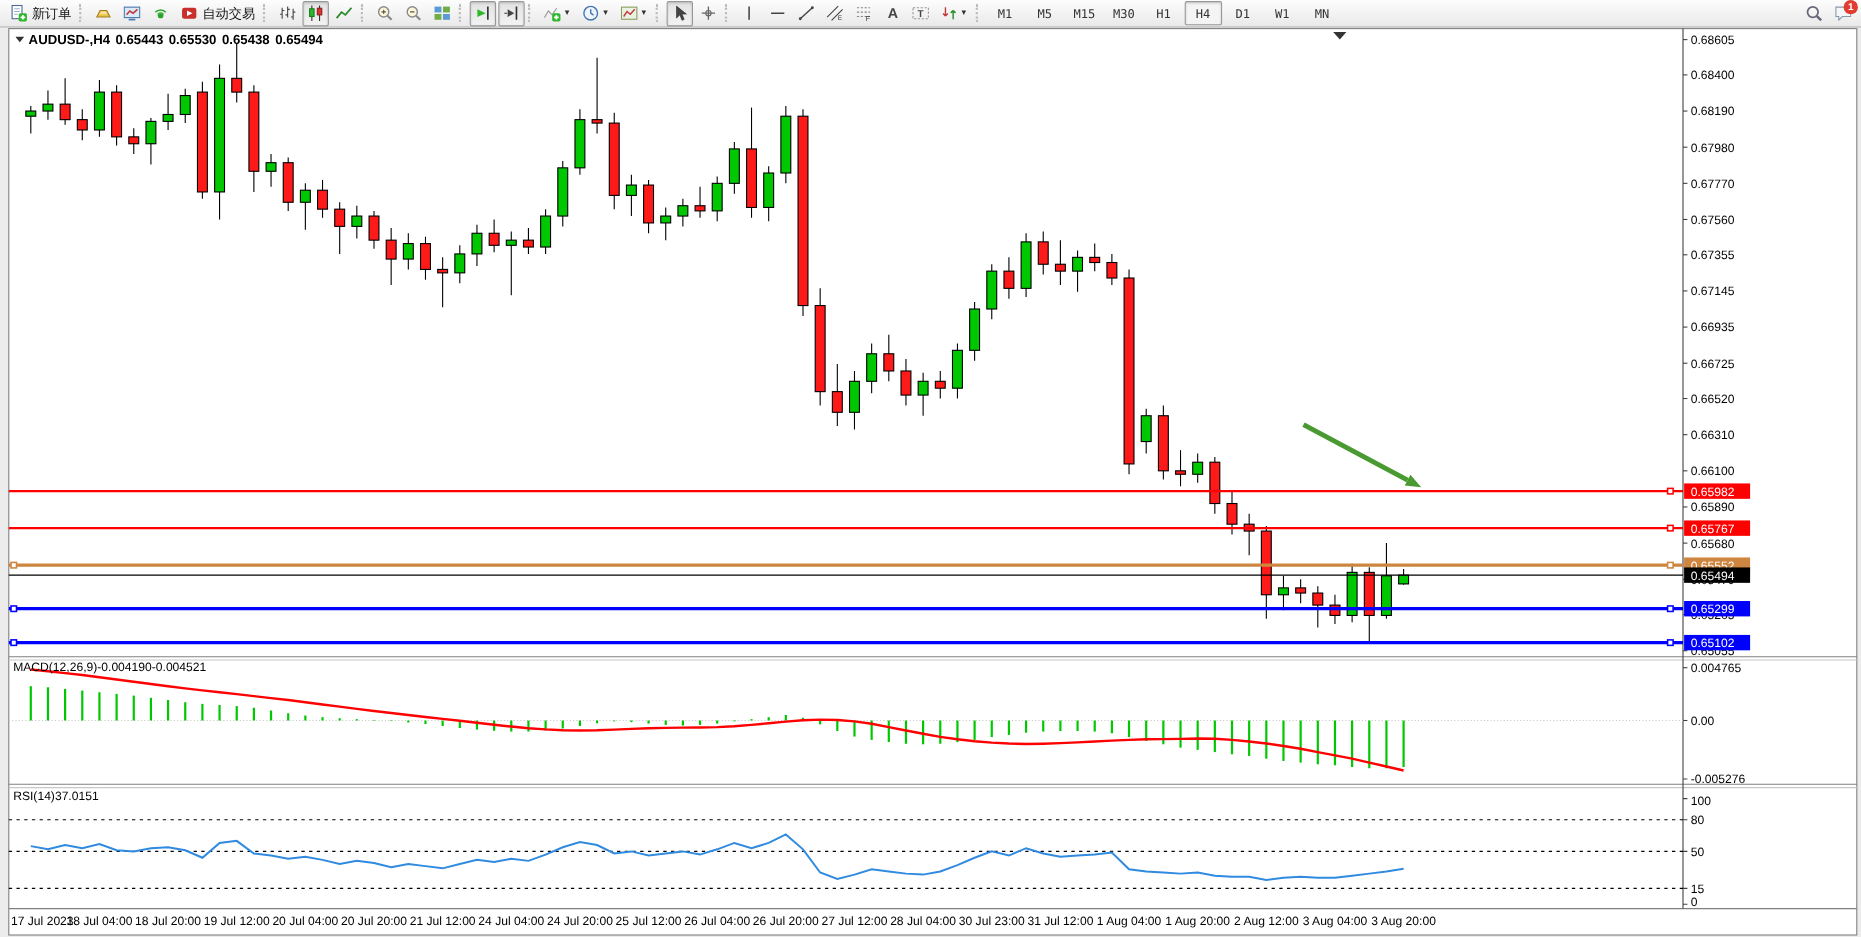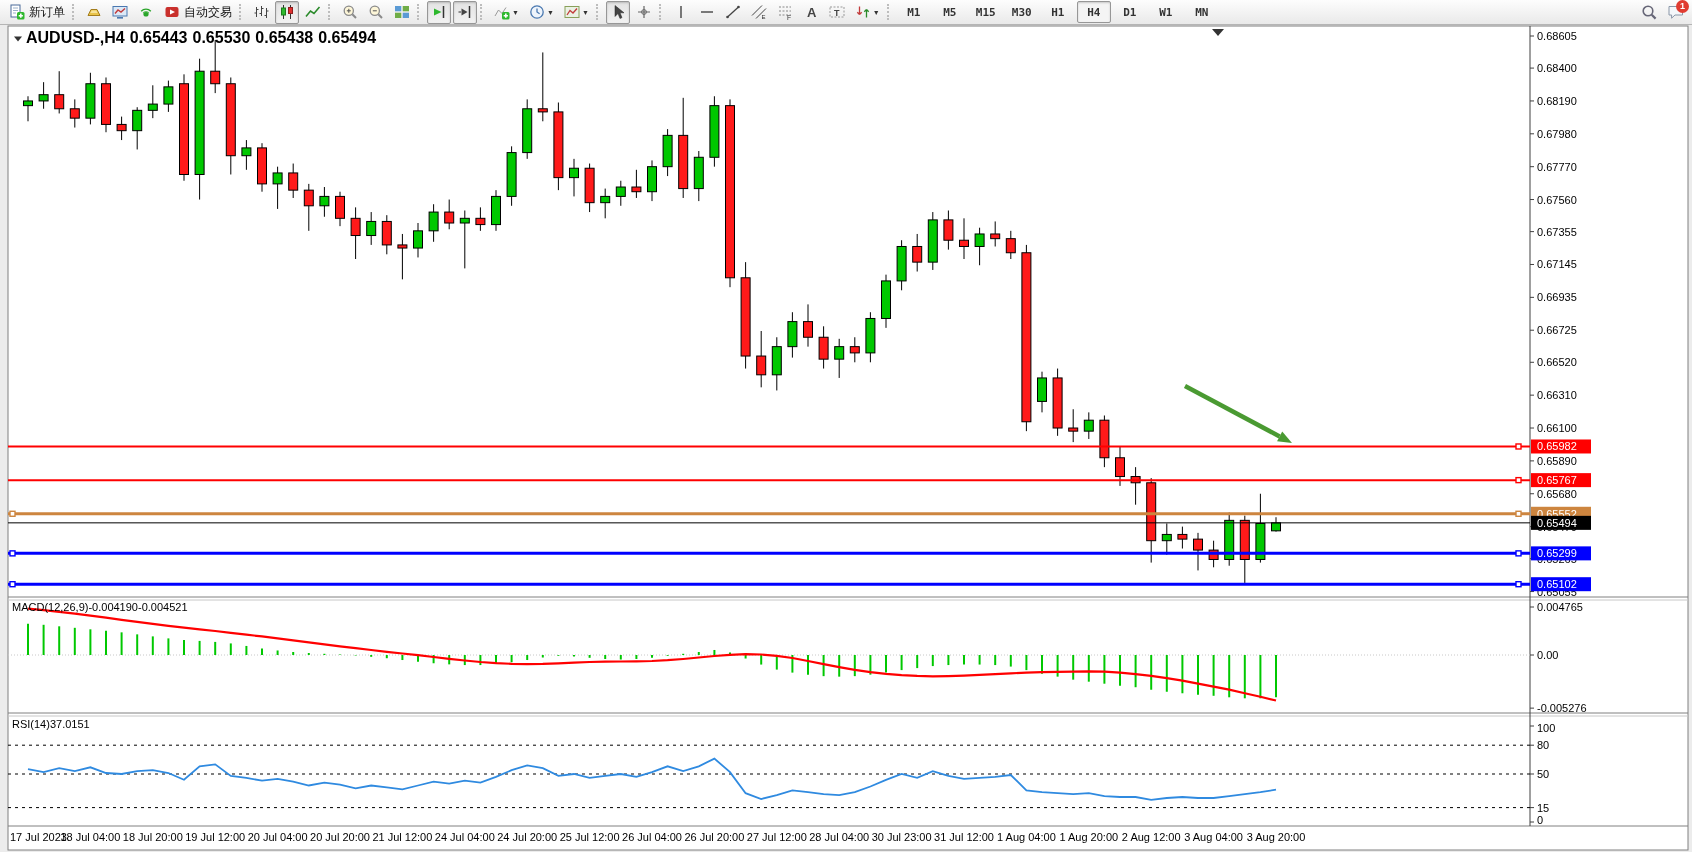--- a/index.html
+++ b/index.html
@@ -16,7 +16,7 @@
   .tb-label{font-size:12px;color:#111;margin-left:4px;white-space:nowrap;}
   .tf-btn{display:inline-flex;align-items:center;justify-content:center;height:20px;min-width:24px;
     padding:0 4px;margin:0 1px;border:1px solid transparent;border-radius:2px;
-    font-size:11px;color:#333;font-family:"DejaVu Sans Mono","Liberation Mono",monospace;font-weight:bold;}
+    font-size:11px;color:#333;font-family:"DejaVu Sans Mono","Liberation Mono",monospace;}
   .tf-btn.pressed{border-color:#979797;background:#f4f4f4;box-shadow:inset 0 1px 2px rgba(0,0,0,.18);}
   .handle{width:3px;height:16px;border-left:2px dotted #bdbdbd;margin:0 4px 0 2px;flex:none;}
   .dd{font-size:7px;color:#333;margin-left:2px;}

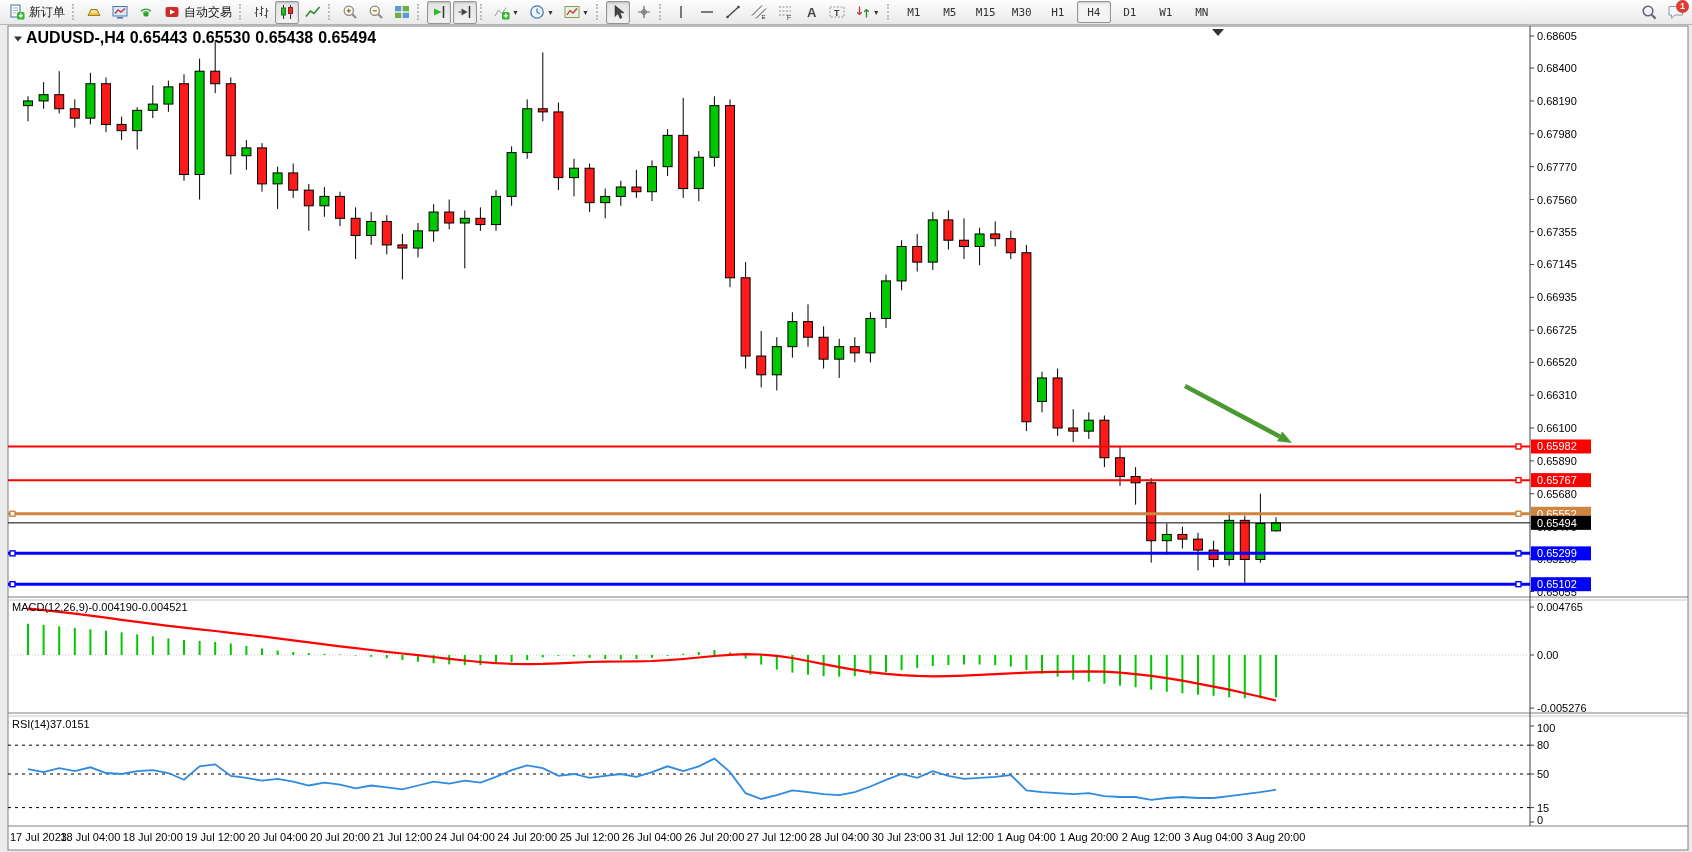--- a/index.html
+++ b/index.html
@@ -25,7 +25,7 @@
     min-width:13px;height:13px;font-size:9px;line-height:13px;text-align:center;font-weight:bold;}
   .icon{display:inline-flex;width:16px;height:16px;align-items:center;justify-content:center;position:relative;}
   
-  #chart-title{position:absolute;left:14px;top:29px;font-size:16px;font-weight:bold;color:#000;z-index:10;}
+  #chart-title{position:absolute;left:14px;top:29px;font-size:12px;font-weight:bold;color:#000;z-index:10;}
   #chart-title span{margin-right:5px;}
   #macd-label,#rsi-label{position:absolute;left:12px;font-size:11px;color:#000;z-index:10;}
   #macd-label{top:601px;}

